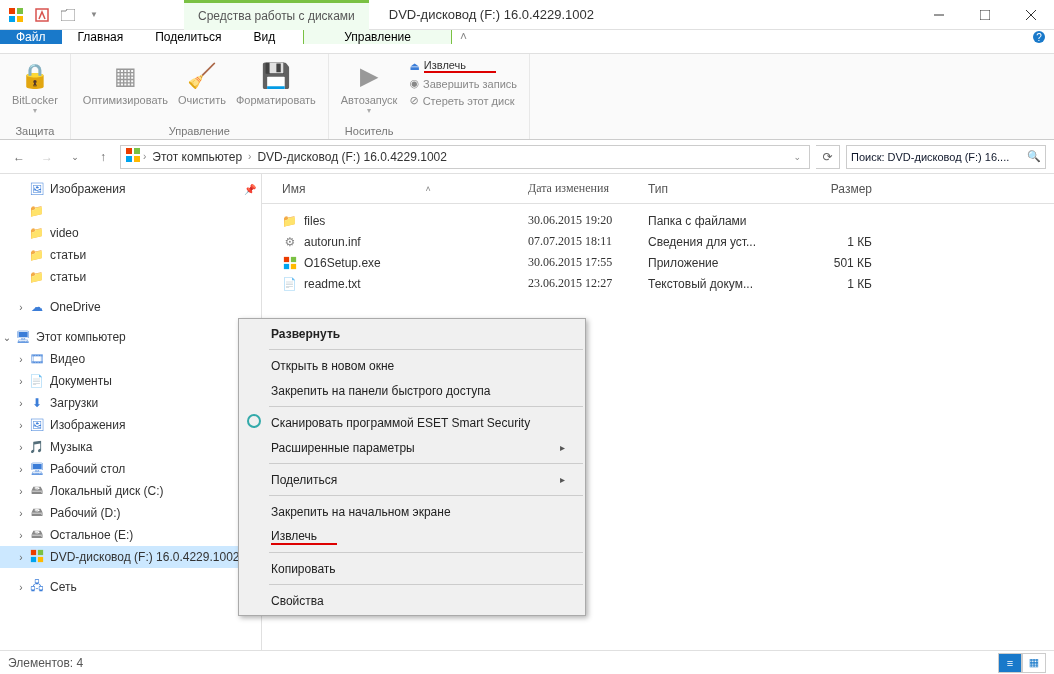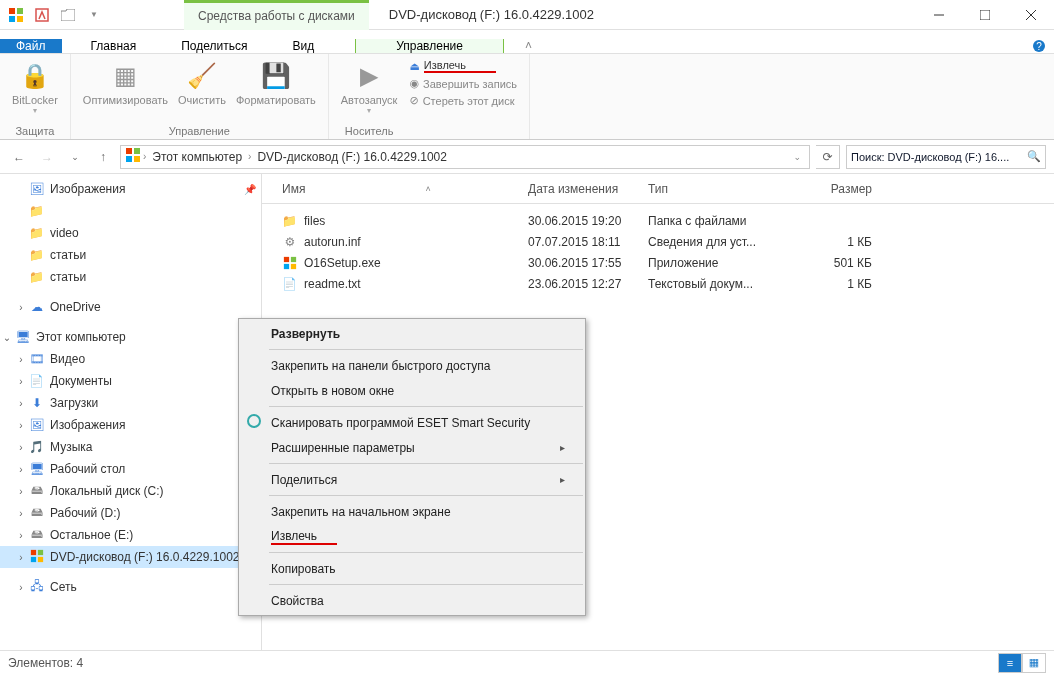--- a/index.html
+++ b/index.html
@@ -15,7 +15,7 @@
 .win-btn { width: 46px; height: 30px; display: flex; align-items: center; justify-content: center; color: #444; }
 
 
-.tabs { height: 24px; display: flex; align-items: flex-end; background: #fff; border-bottom: 1px solid #e0e0e0; gap: 13px; }
+.tabs { height: 24px; display: flex; align-items: flex-start; background: #fff; border-bottom: 1px solid #e0e0e0; }
 .tab { padding: 0 16px; display: flex; align-items: center; font-size: 12px; color: #000000; cursor: pointer; }
 .tab.file { background: #1979ca; color: #fff; }
 .tab.active { background: #f0fcf0; border-left: 1px solid #7ac143; border-right: 1px solid #7ac143;}

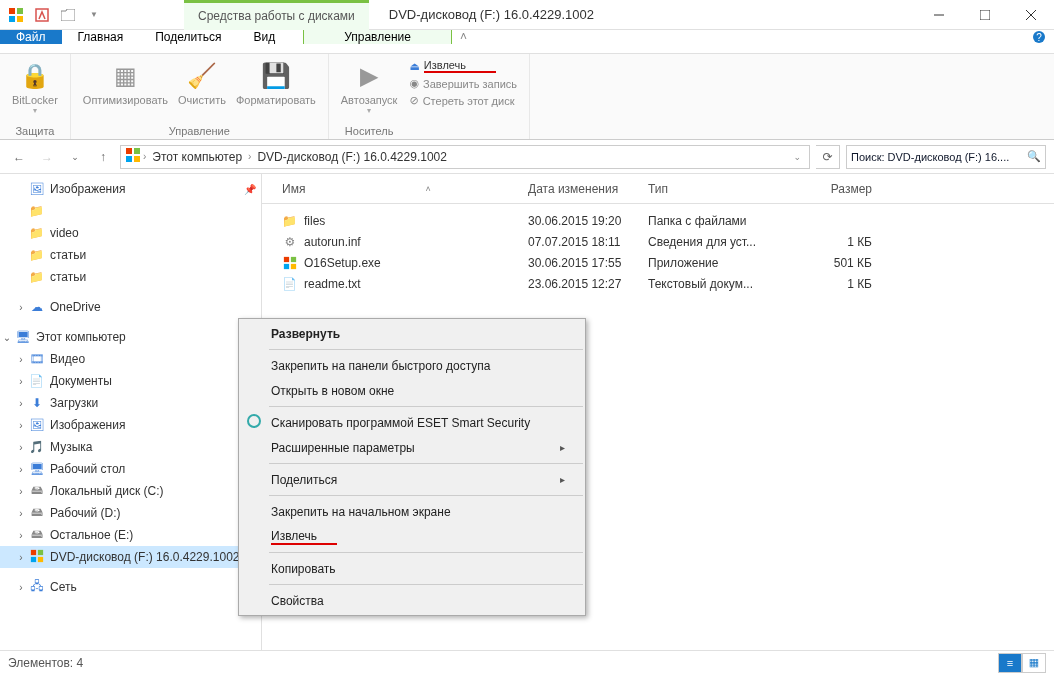--- a/index.html
+++ b/index.html
@@ -58,7 +58,7 @@
 .content { flex: 1; display: flex; flex-direction: column; gap: 6px; }
 .content-header { height: 30px; display: flex; align-items: center; border-bottom: 1px solid #e0e0e0; font-size: 12px; color: #555; }
 .col-name { width: 266px; padding-left: 20px; display: flex; align-items: center; gap: 40px; }
-.col-date { width: 120px; }
+.col-date { width: 120px; font-family: Liberation Serif, serif; }
 .col-type { width: 148px; }
 .col-size { width: 96px; text-align: right; padding-right: 20px; }
 .sort-indicator { font-size: 9px; color: #888; margin-left: 6px;}

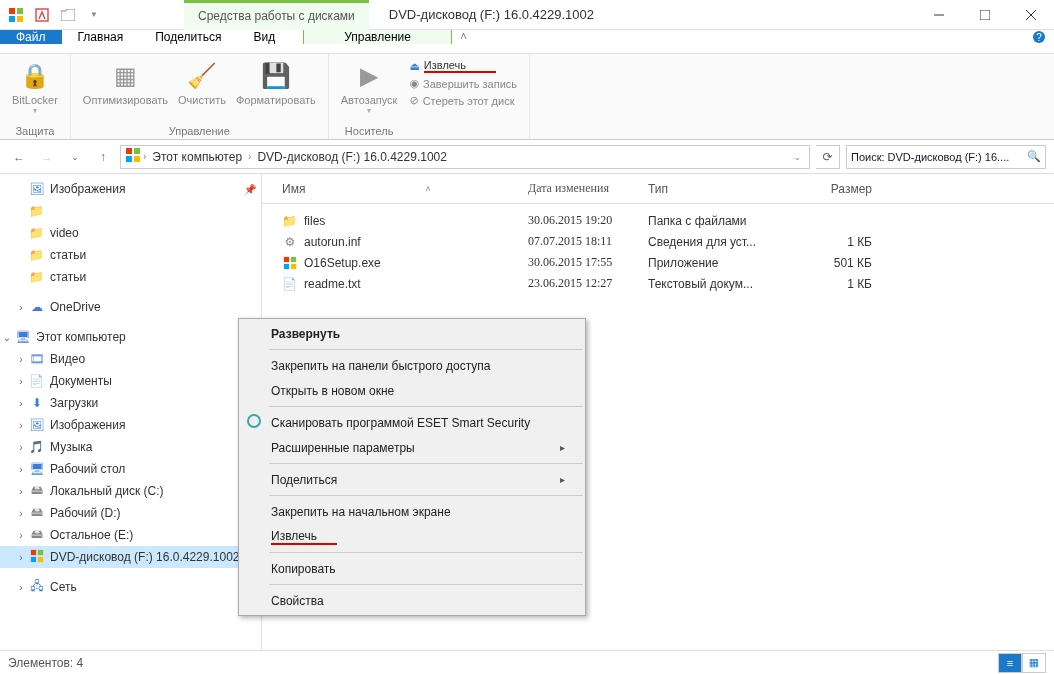--- a/index.html
+++ b/index.html
@@ -398,8 +398,8 @@
 <div class="context-menu">
   <div class="menu-item bold">Развернуть</div>
   <div class="menu-sep"></div>
+  <div class="menu-item">Открыть в новом окне</div>
   <div class="menu-item">Закрепить на панели быстрого доступа</div>
-  <div class="menu-item">Открыть в новом окне</div>
   <div class="menu-sep"></div>
   <div class="menu-item">
       <span class="micon"><svg width="14" height="14" viewBox="0 0 14 14">

